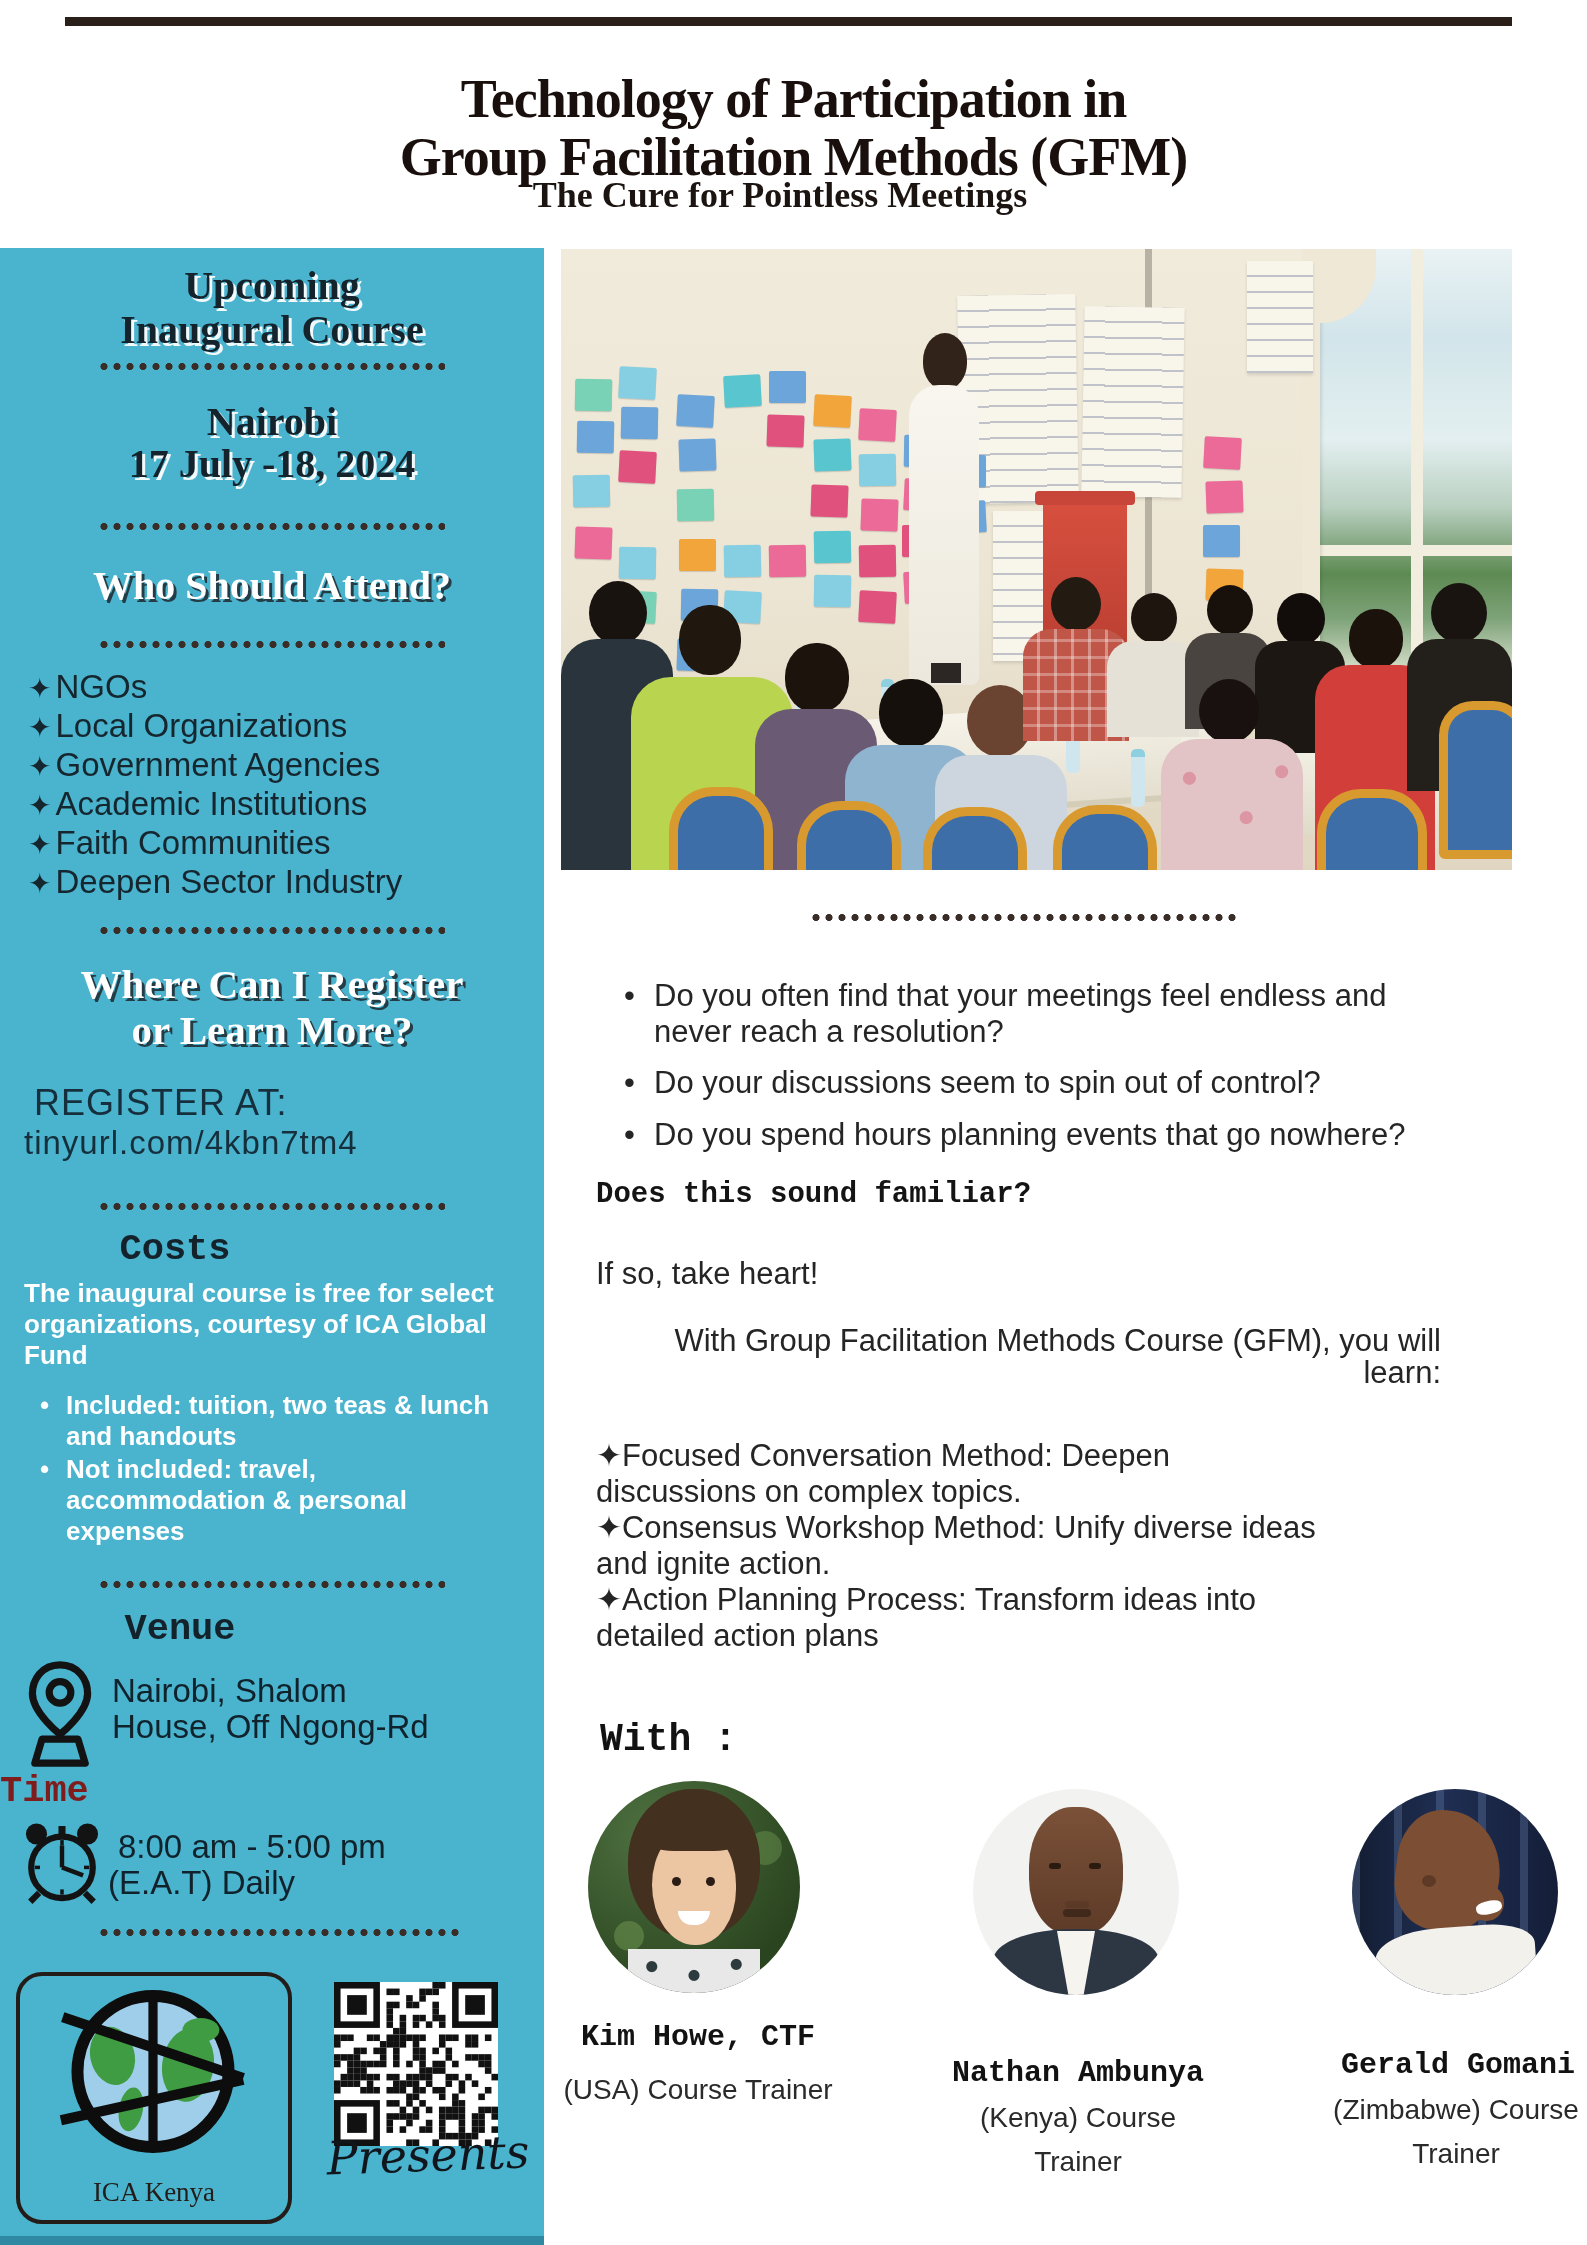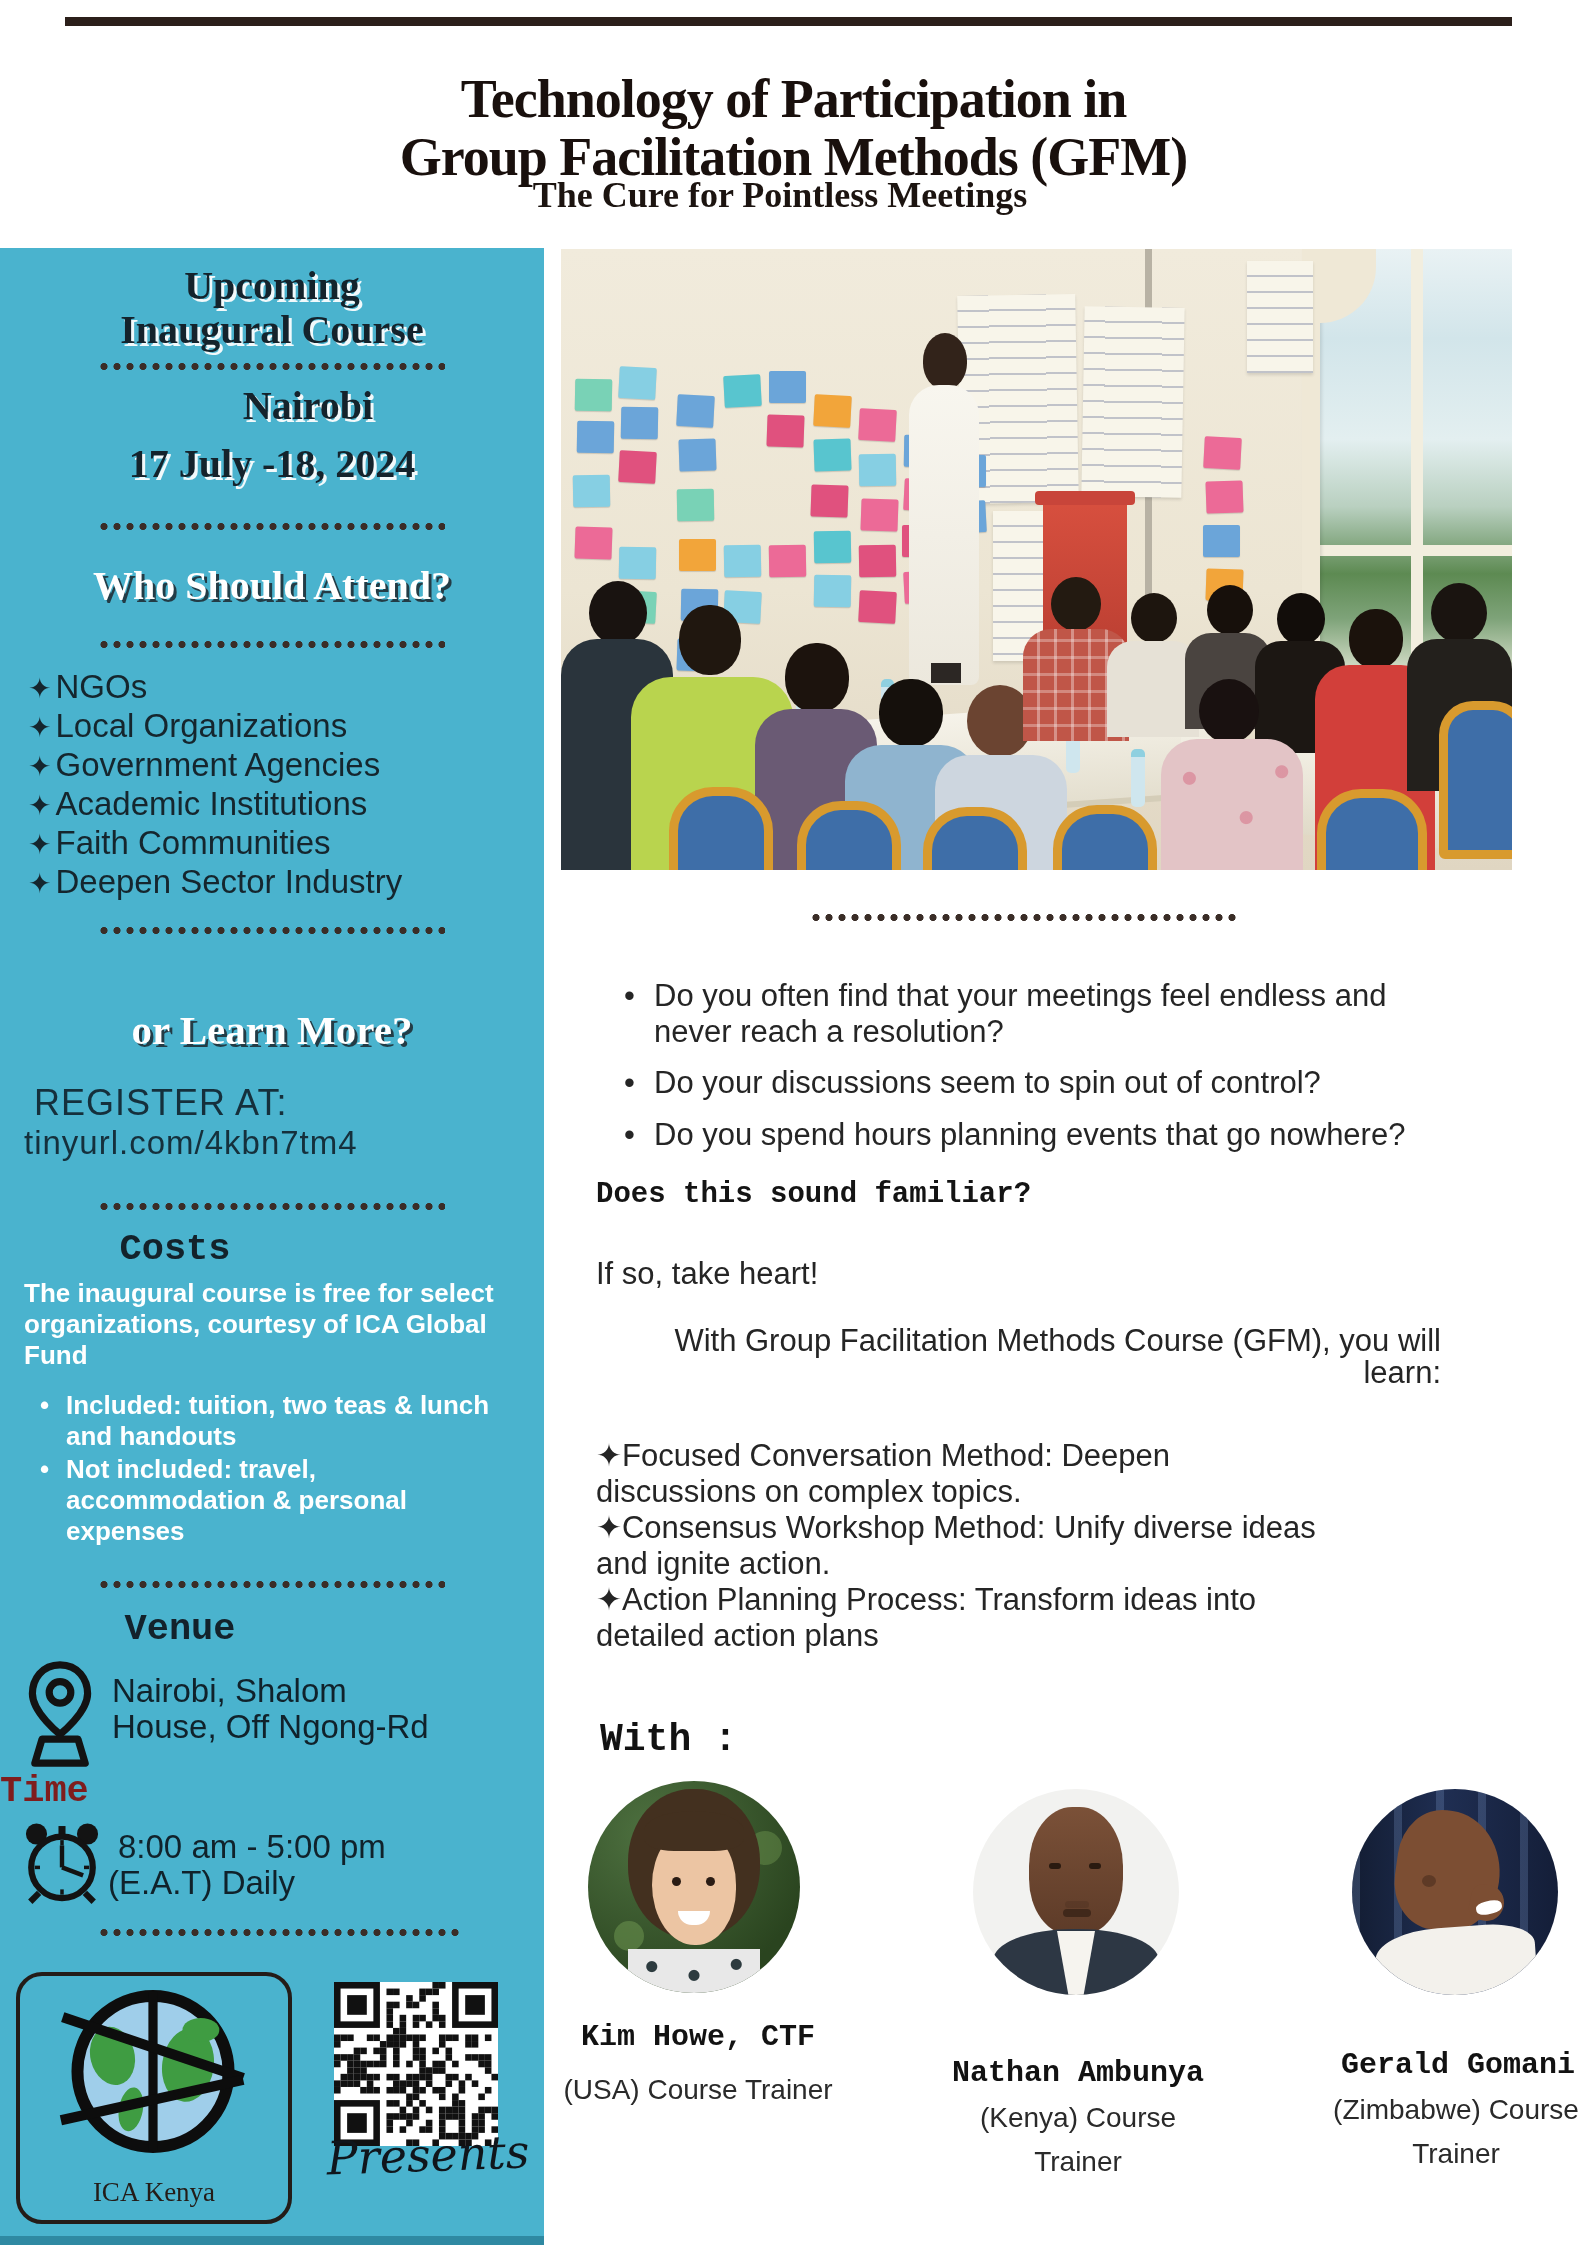--- a/index.html
+++ b/index.html
@@ -78,7 +78,7 @@
     <div class="sb-h-dark serifb" style="top:58px;">Inaugural Course</div>
     <div class="dots" style="left:100px;top:114px;width:345px;"></div>
 
-    <div class="sb-h-dark serifb" style="top:134px;padding-left:36px;">Nairobi</div>
+    <div class="sb-h-dark serifb" style="top:150px;">Nairobi</div>
     <div class="sb-h-dark serifb" style="top:192px;">17 July -18, 2024</div>
     <div class="dots" style="left:100px;top:274px;width:345px;"></div>
 

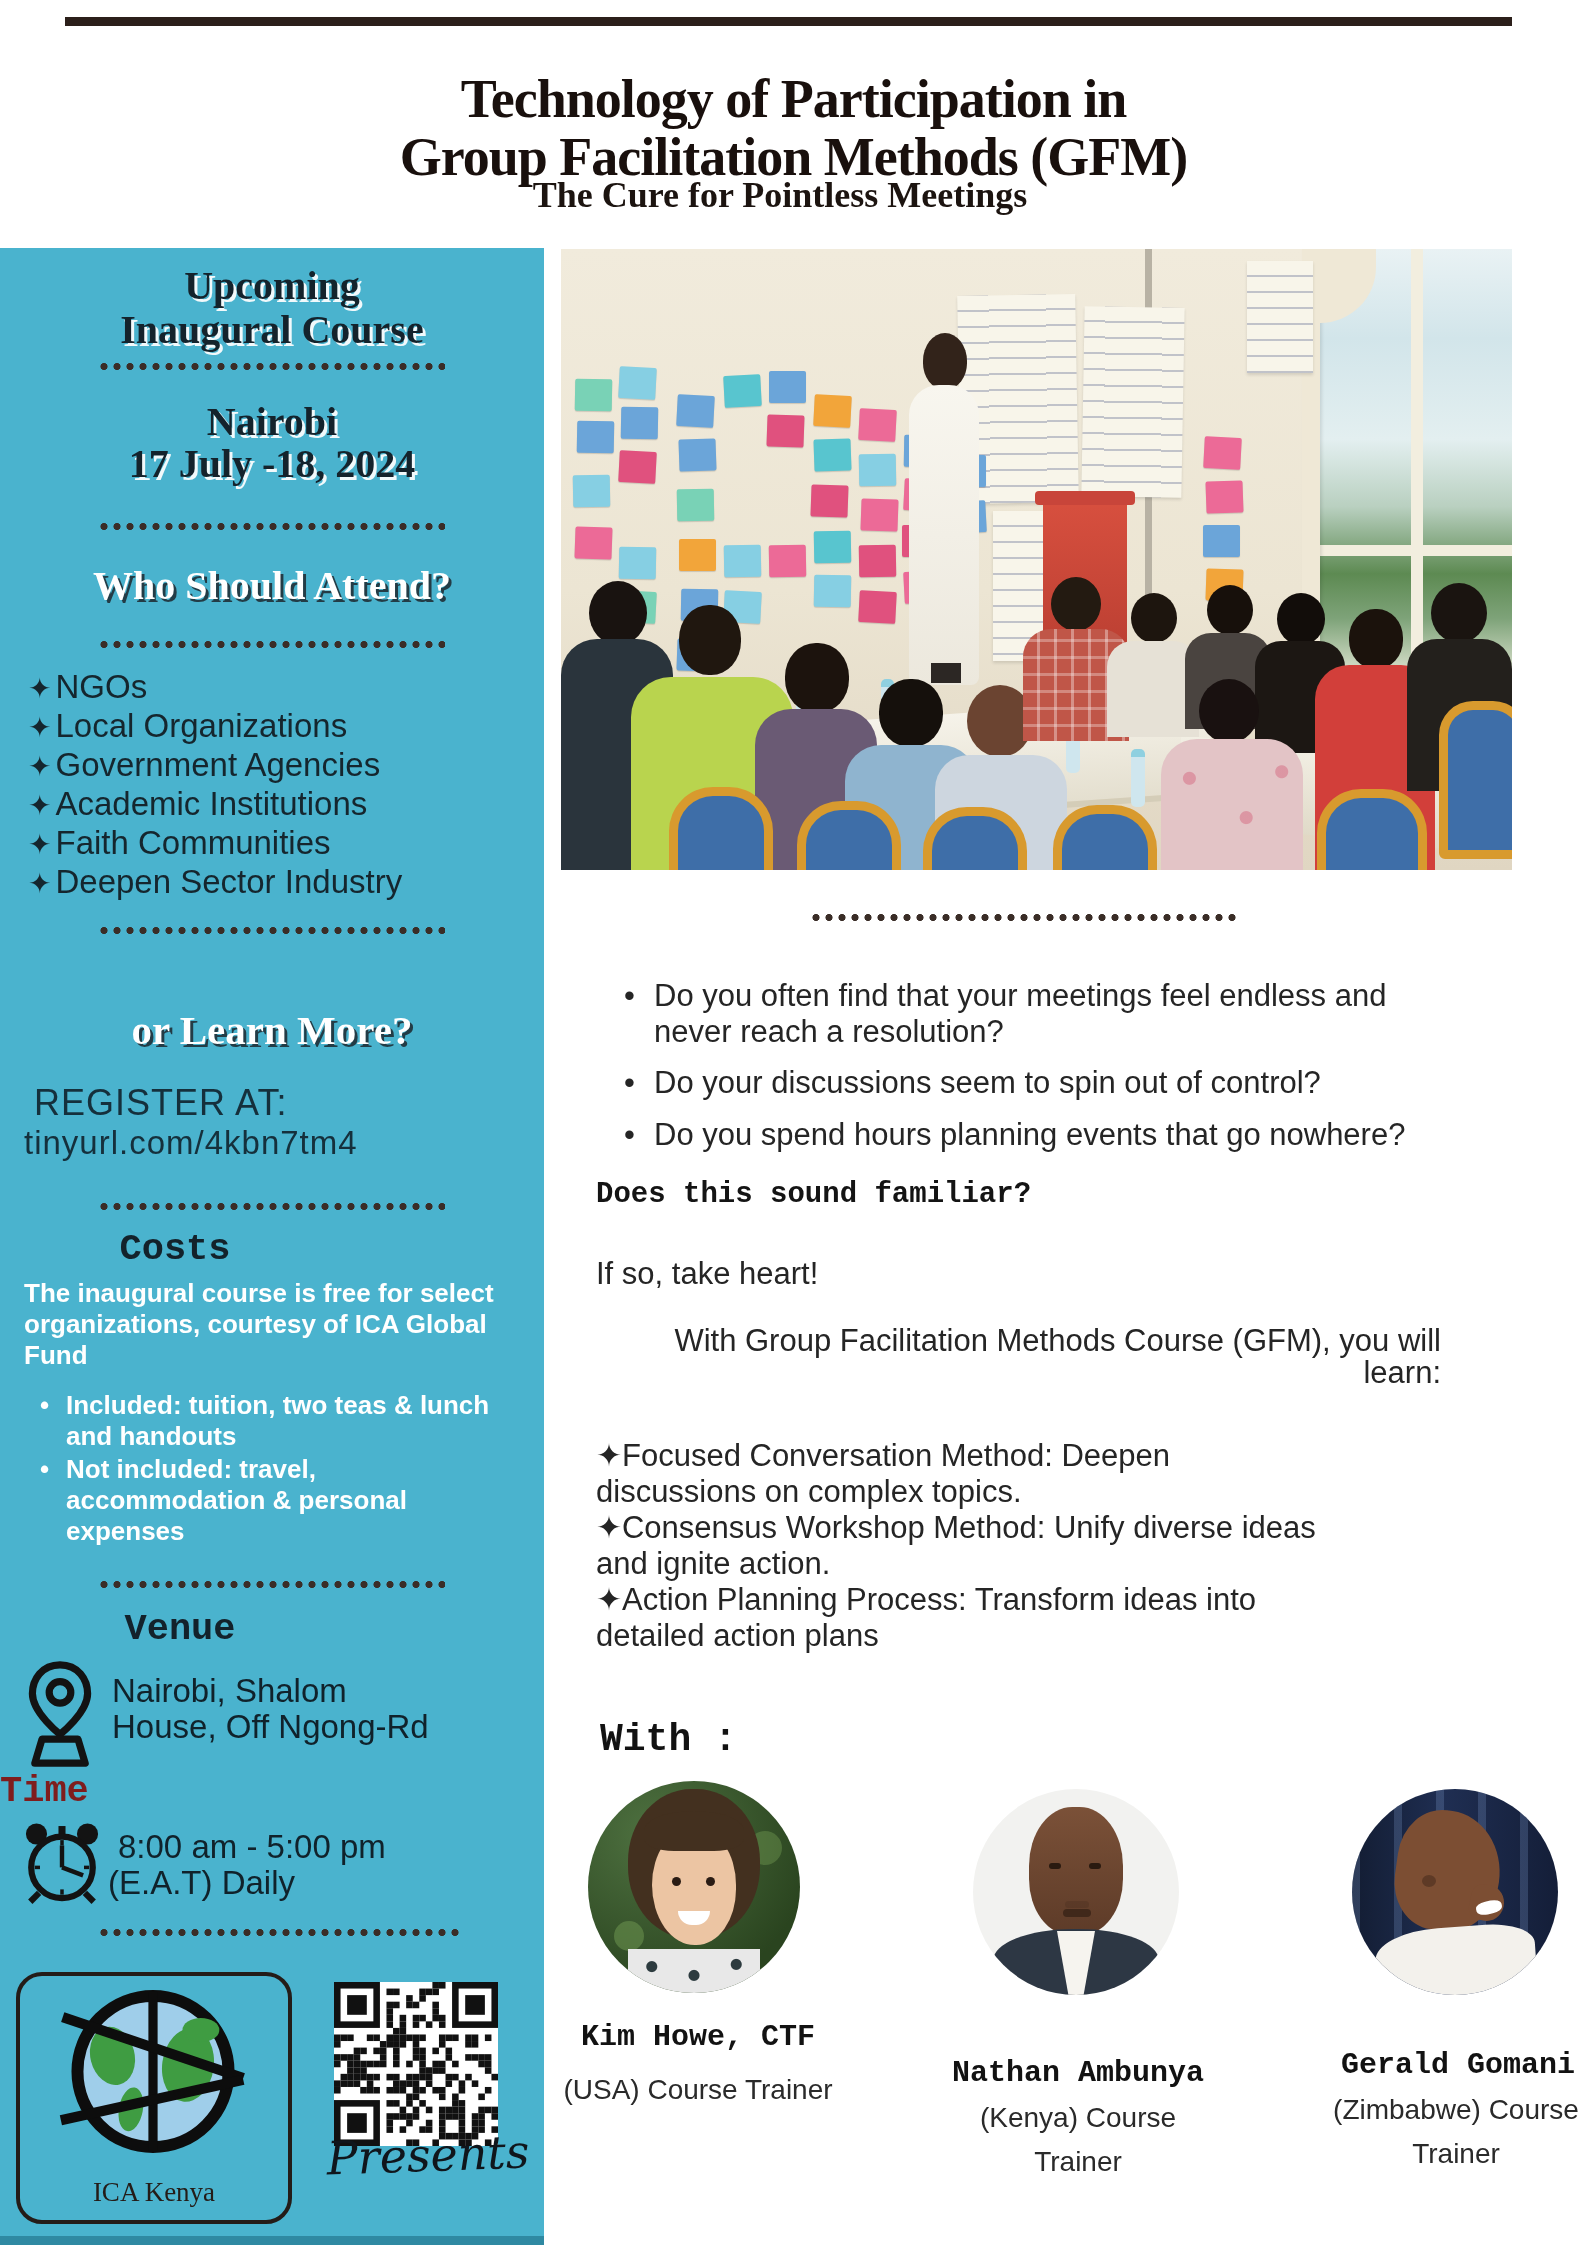--- a/index.html
+++ b/index.html
@@ -95,6 +95,7 @@
     </div>
     <div class="dots" style="left:100px;top:678px;width:345px;"></div>
 
+    <div class="sb-h-white serifb" style="top:712px;font-size:41px;">Where Can I Register</div>
     <div class="sb-h-white serifb" style="top:758px;font-size:41px;">or Learn More?</div>
 
     <div class="sb-plain thin" style="left:24px;top:834px;font-size:36px;letter-spacing:1px;margin-left:10px;">REGISTER AT:</div>

